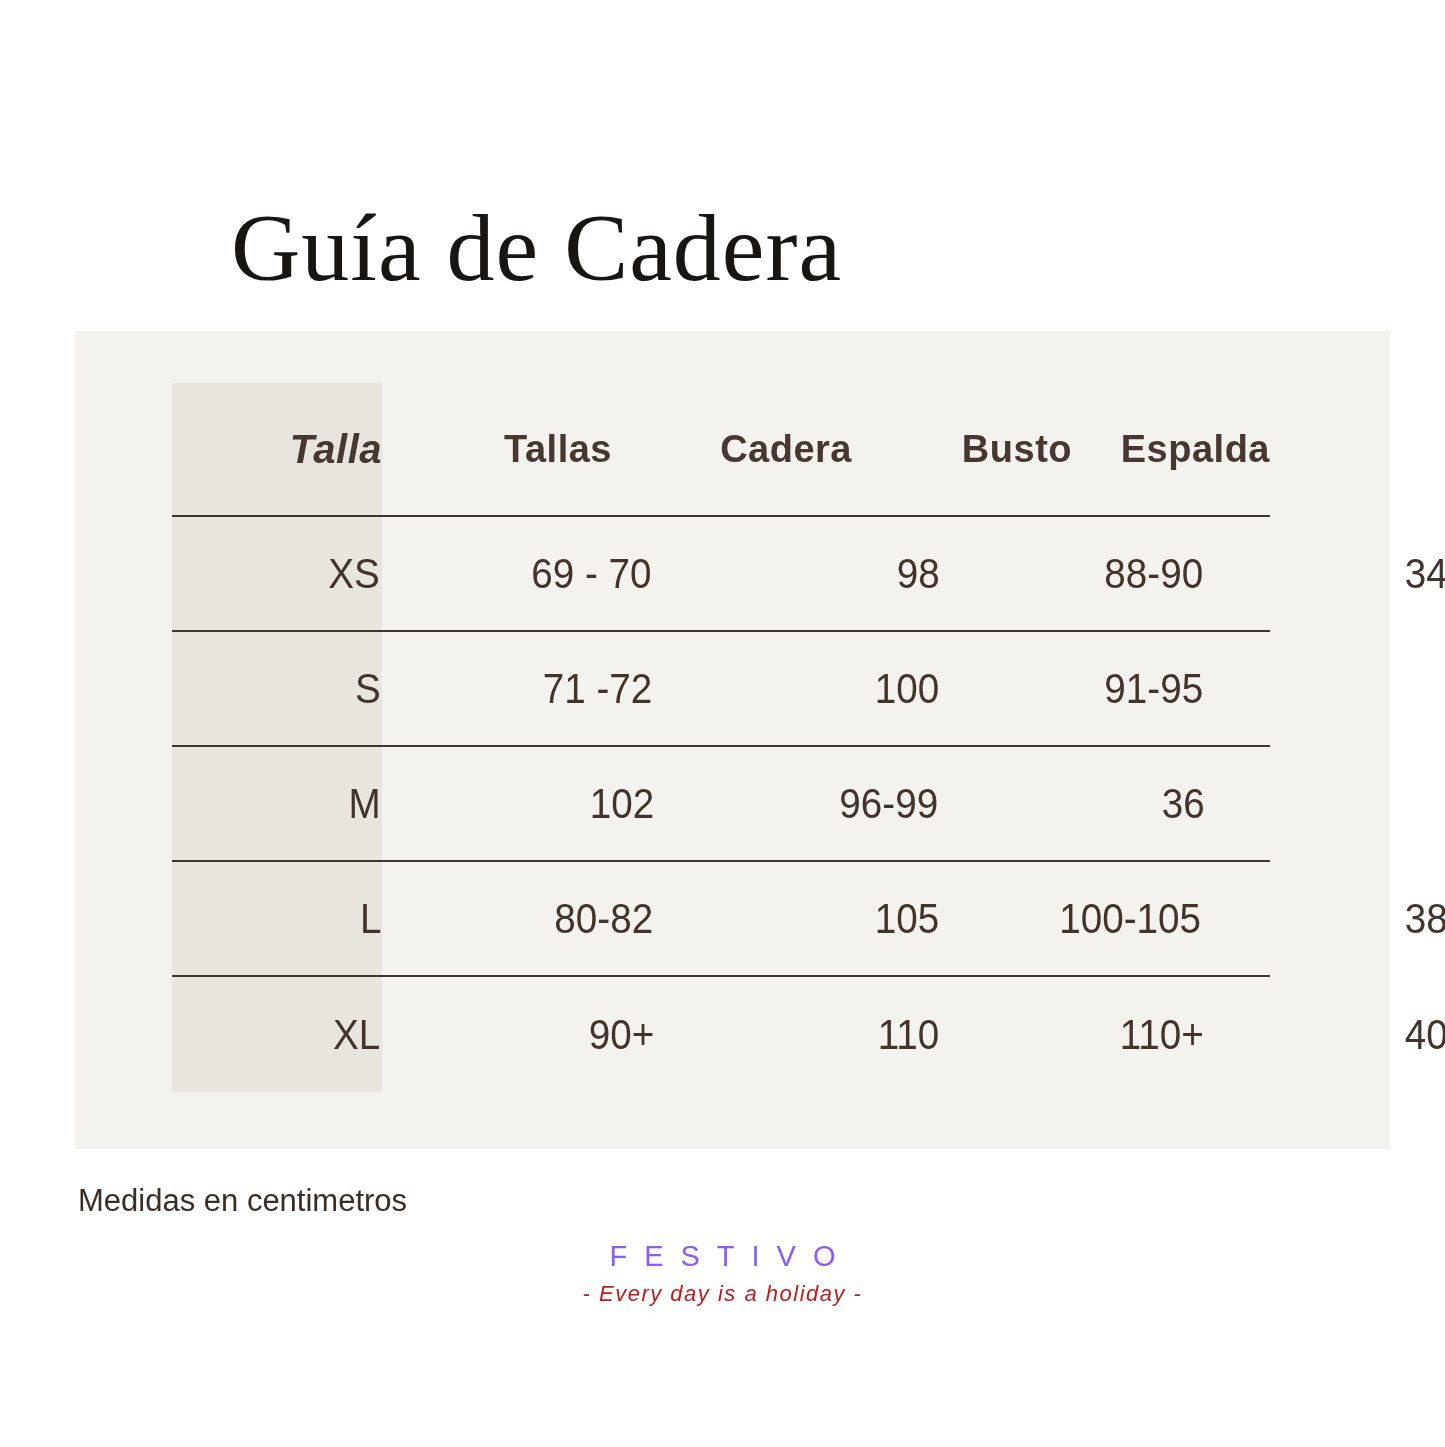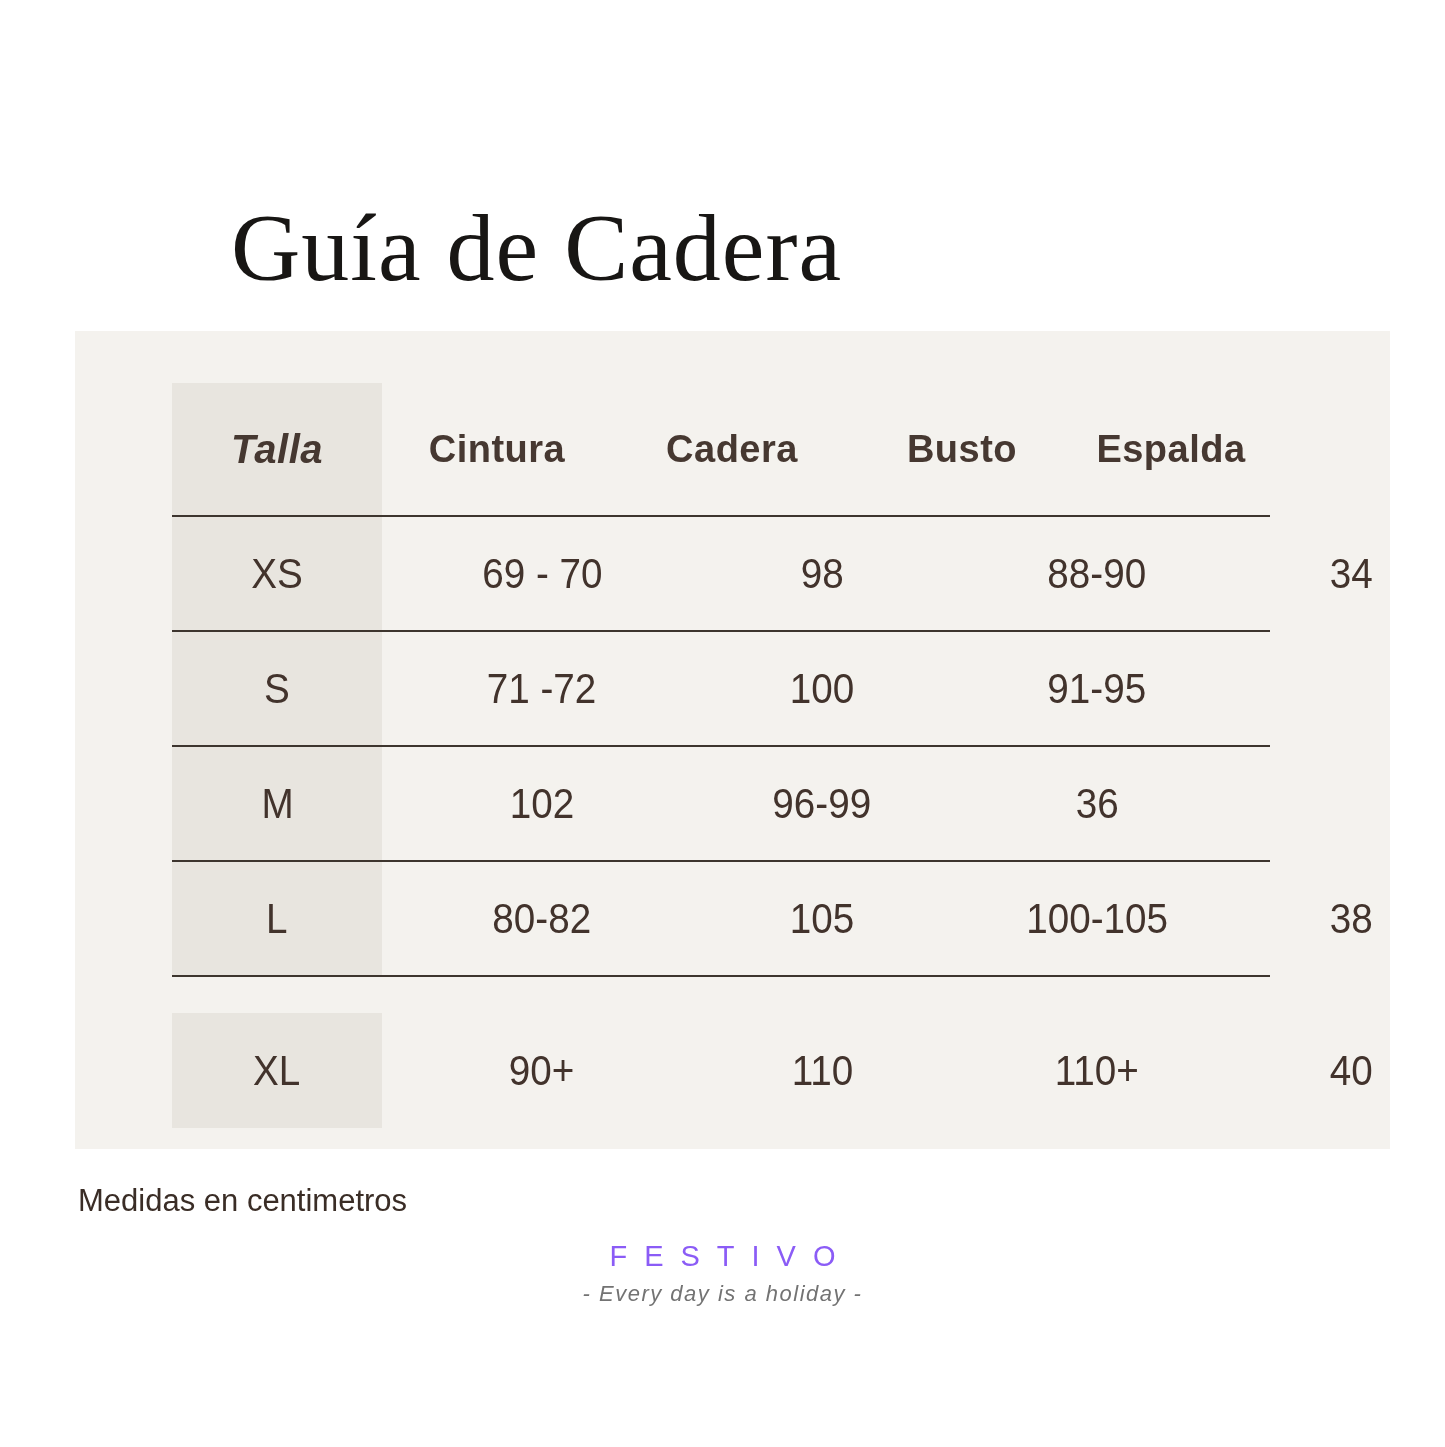--- a/index.html
+++ b/index.html
@@ -54,7 +54,7 @@
     height: 100%;
     display: flex;
     align-items: center;
-    justify-content: center;
+    justify-content: flex-end;
     text-align: center;
   }
   .t-cell.talla-col { background: #e8e5df; }

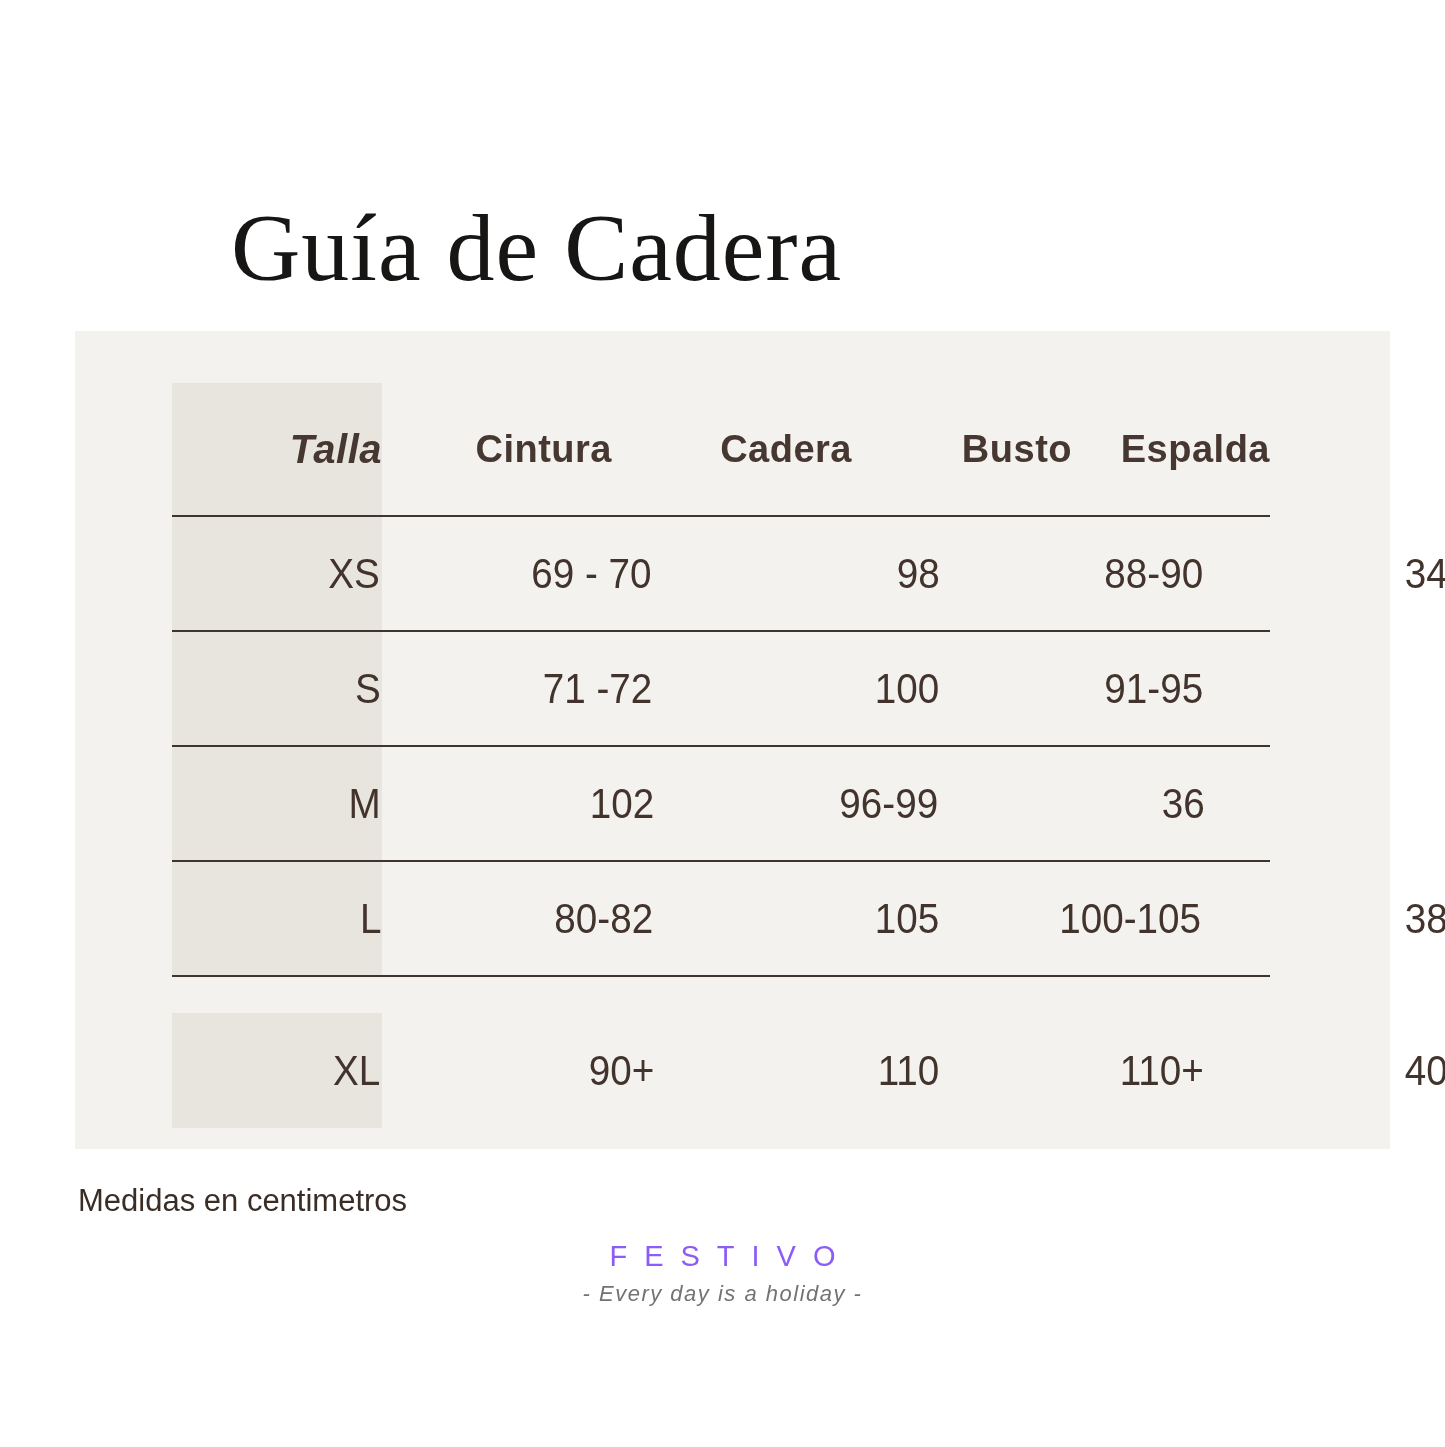--- a/index.html
+++ b/index.html
@@ -122,7 +122,7 @@
       <span class="hdr-label italic">Talla</span>
     </div>
     <div class="t-cell">
-      <span class="hdr-label">Cintura</span>
+      <span class="hdr-label">Tallas</span>
     </div>
     <div class="t-cell">
       <span class="hdr-label">Cadera</span>

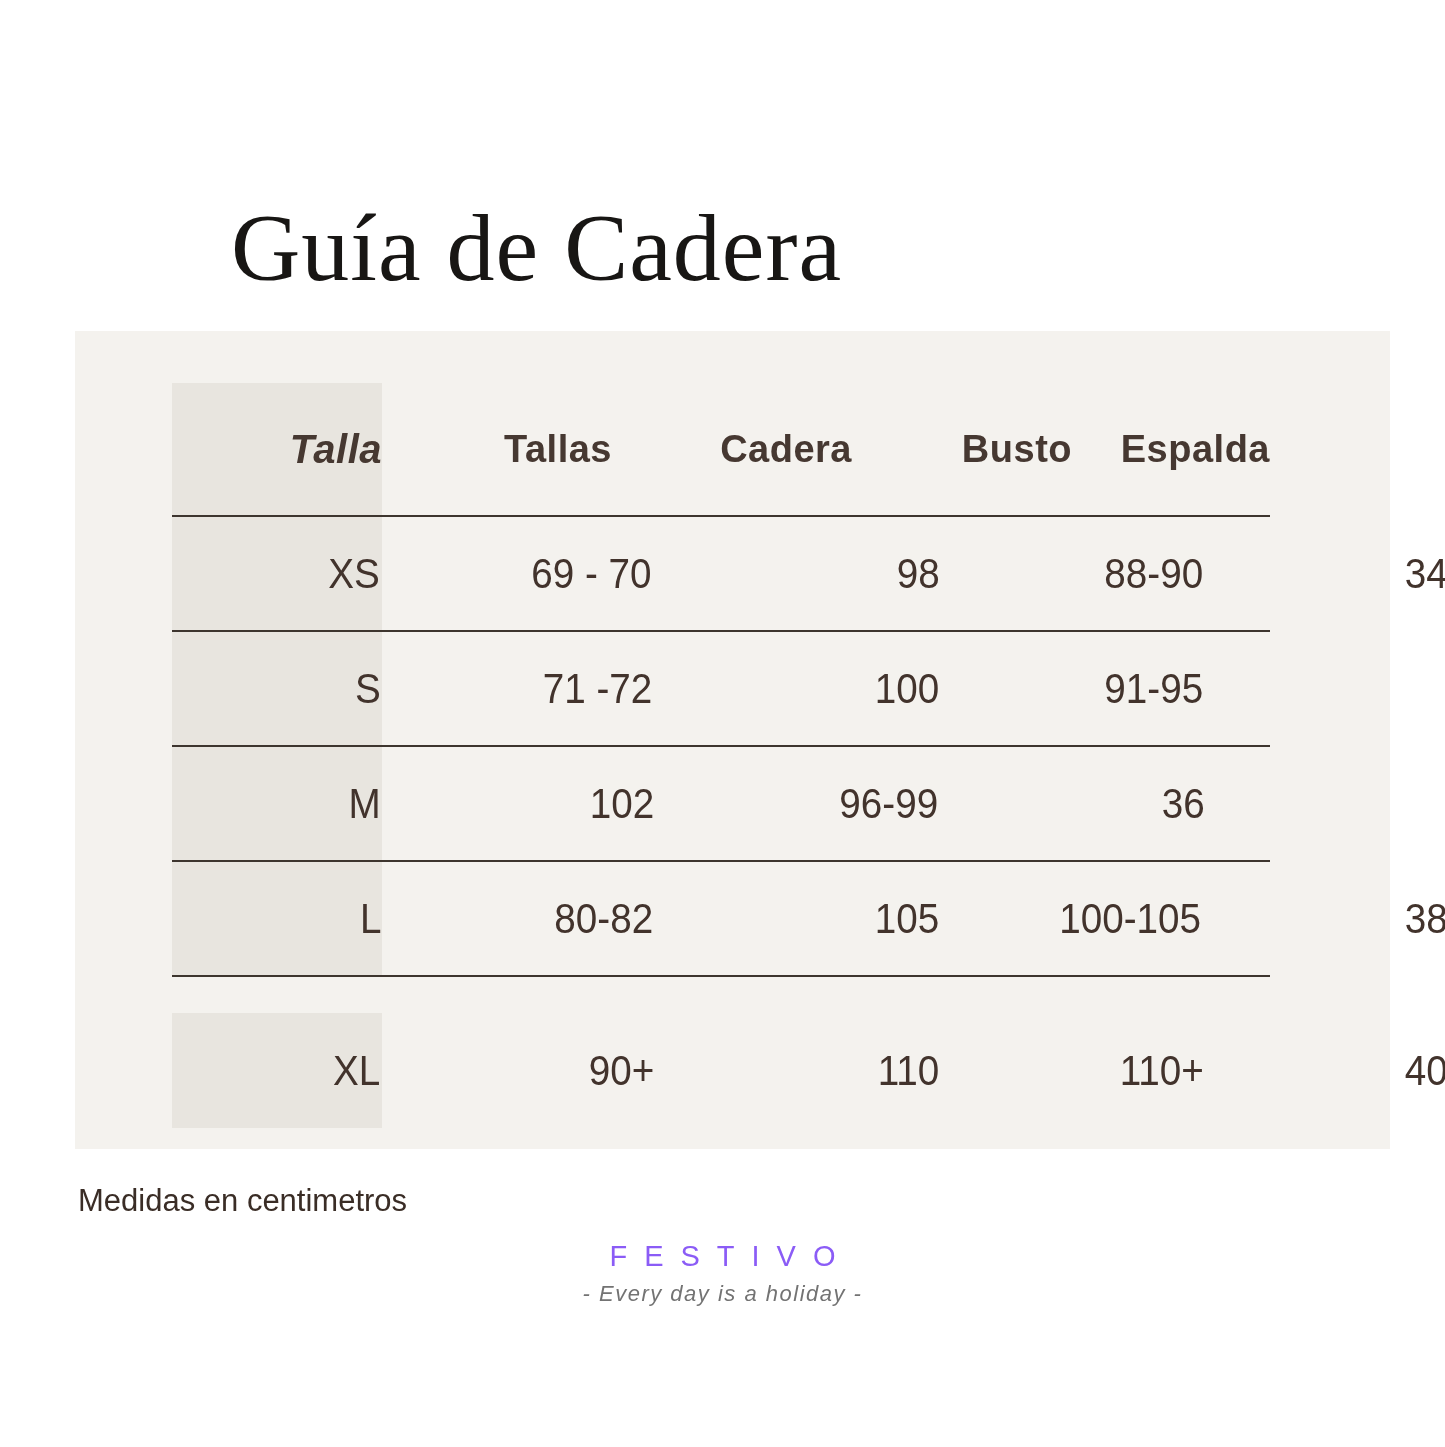--- a/index.html
+++ b/index.html
@@ -48,7 +48,7 @@
   }
   .t-row.header { height: 134px; border-bottom: 2px solid #3d352e; }
   .t-row.data   { height: 115px; border-bottom: 2px solid #3d352e; gap: 45px; }
-  .t-row.data.last { border-bottom: none; margin-top: 36px; }
+  .t-row.data.last { border-bottom: none; }
 
   .t-cell {
     height: 100%;

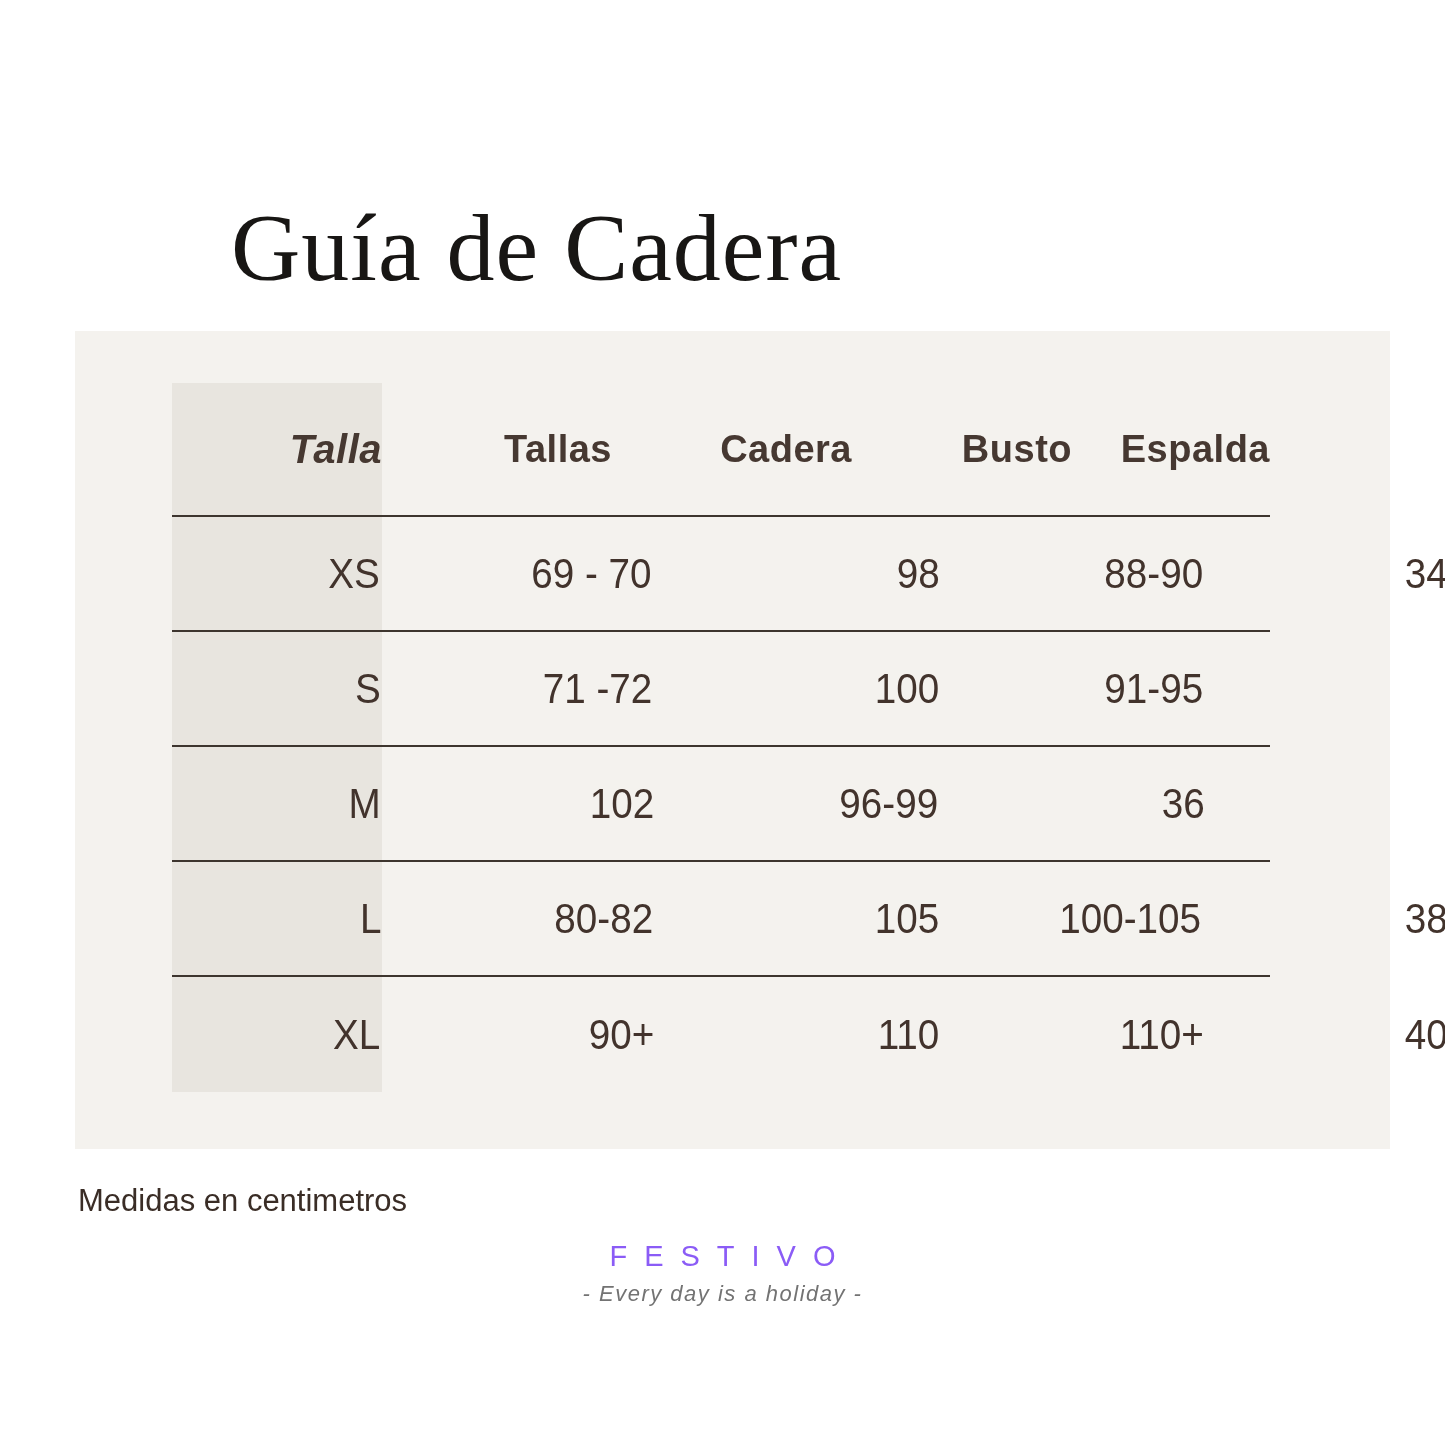--- a/index.html
+++ b/index.html
@@ -104,7 +104,7 @@
     font-size: 22px;
     font-style: italic;
     letter-spacing: 1.5px;
-    color: #737373;
+    color: #b91c1c;
     white-space: nowrap;
   }
 </style>

